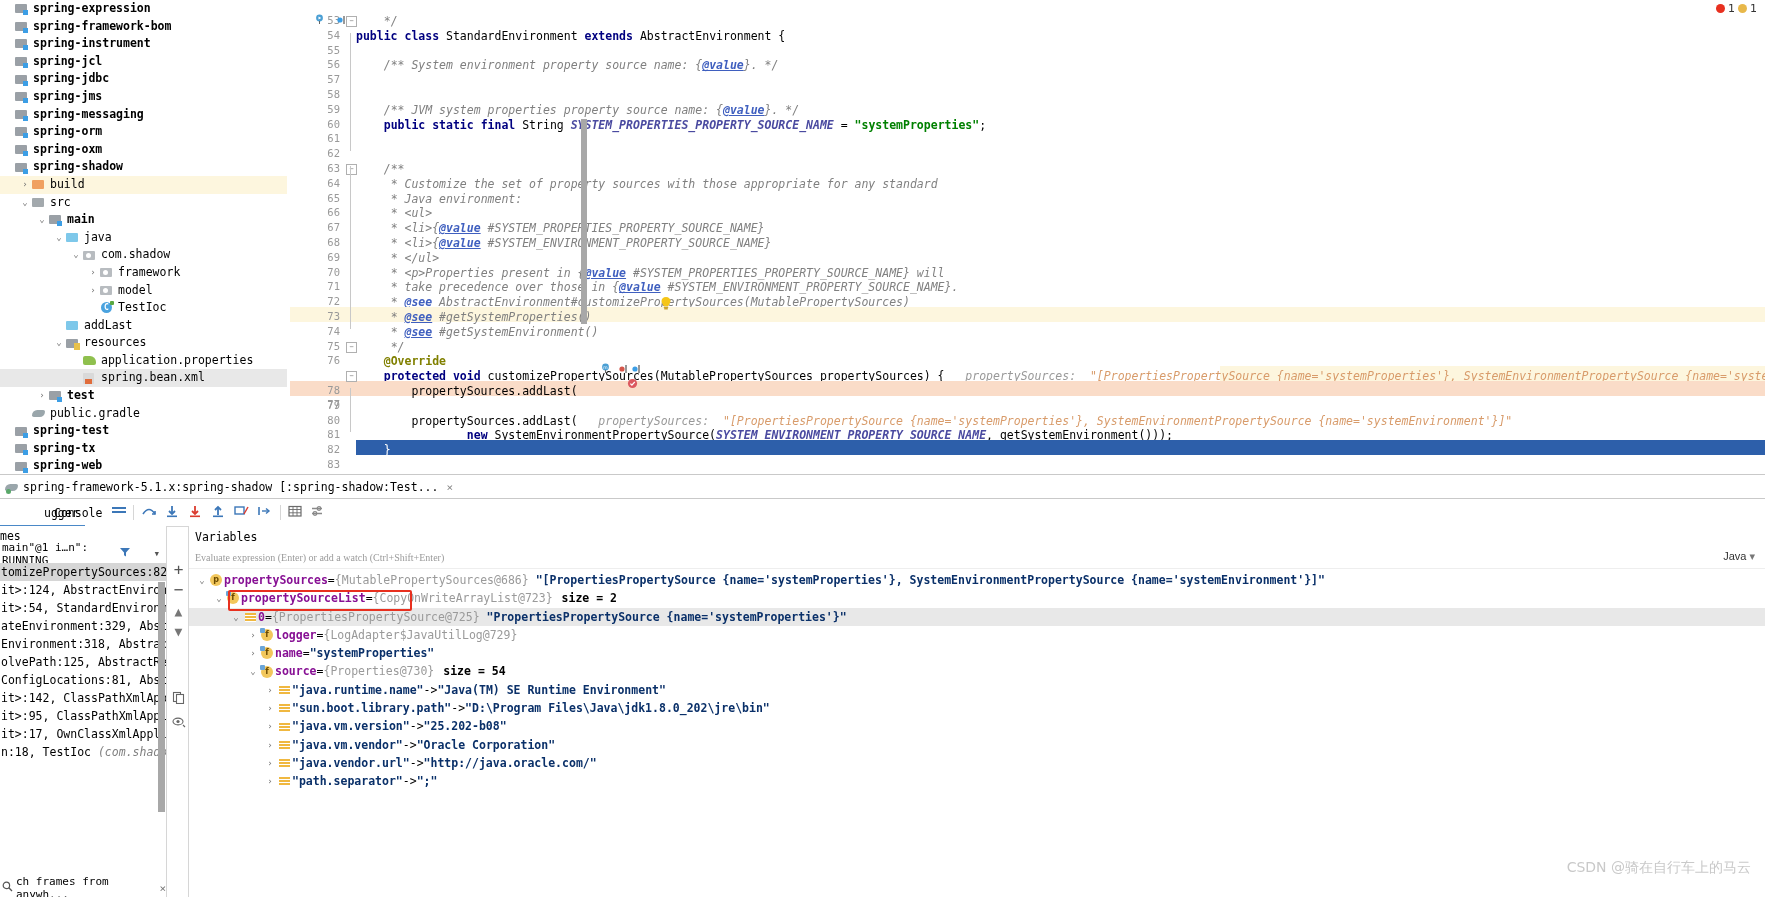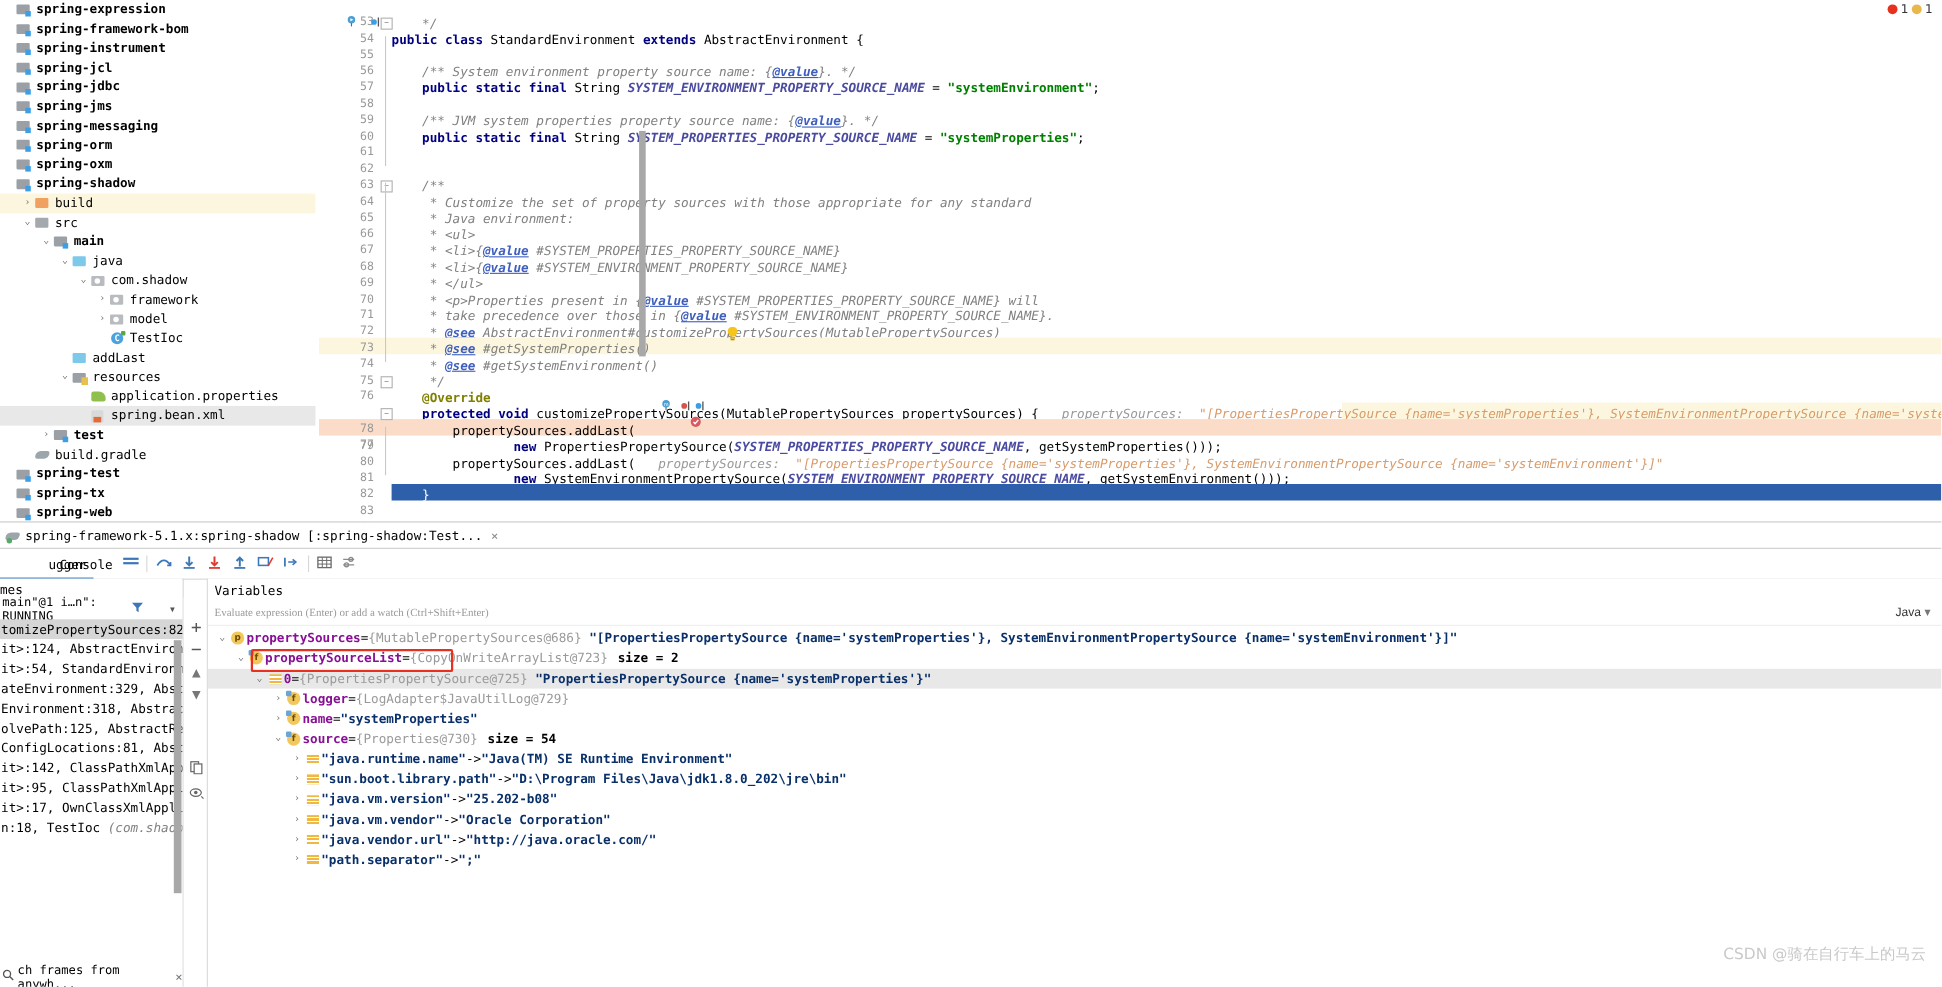--- a/index.html
+++ b/index.html
@@ -344,7 +344,6 @@
         <div class="ln" style="top: 58.4px; left: 12px;">56</div>
         <div class="cl" style="top: 58.4px;">    <span class="cm">/** System environment property source name: {</span><span class="cmtag">@value</span><span class="cm">}. */</span></div>
         <div class="ln" style="top: 73.2px; left: 12px;">57</div>
-        <div class="cl" style="top: 73.2px;">    <span class="kw">public static final</span> String <span class="cst">SYSTEM_ENVIRONMENT_PROPERTY_SOURCE_NAME</span> = <span class="str">"systemEnvironment"</span>;</div>
         <div class="ln" style="top: 88px; left: 12px;">58</div>
         <div class="cl" style="top: 88px;"></div>
         <div class="ln" style="top: 102.8px; left: 12px;">59</div>

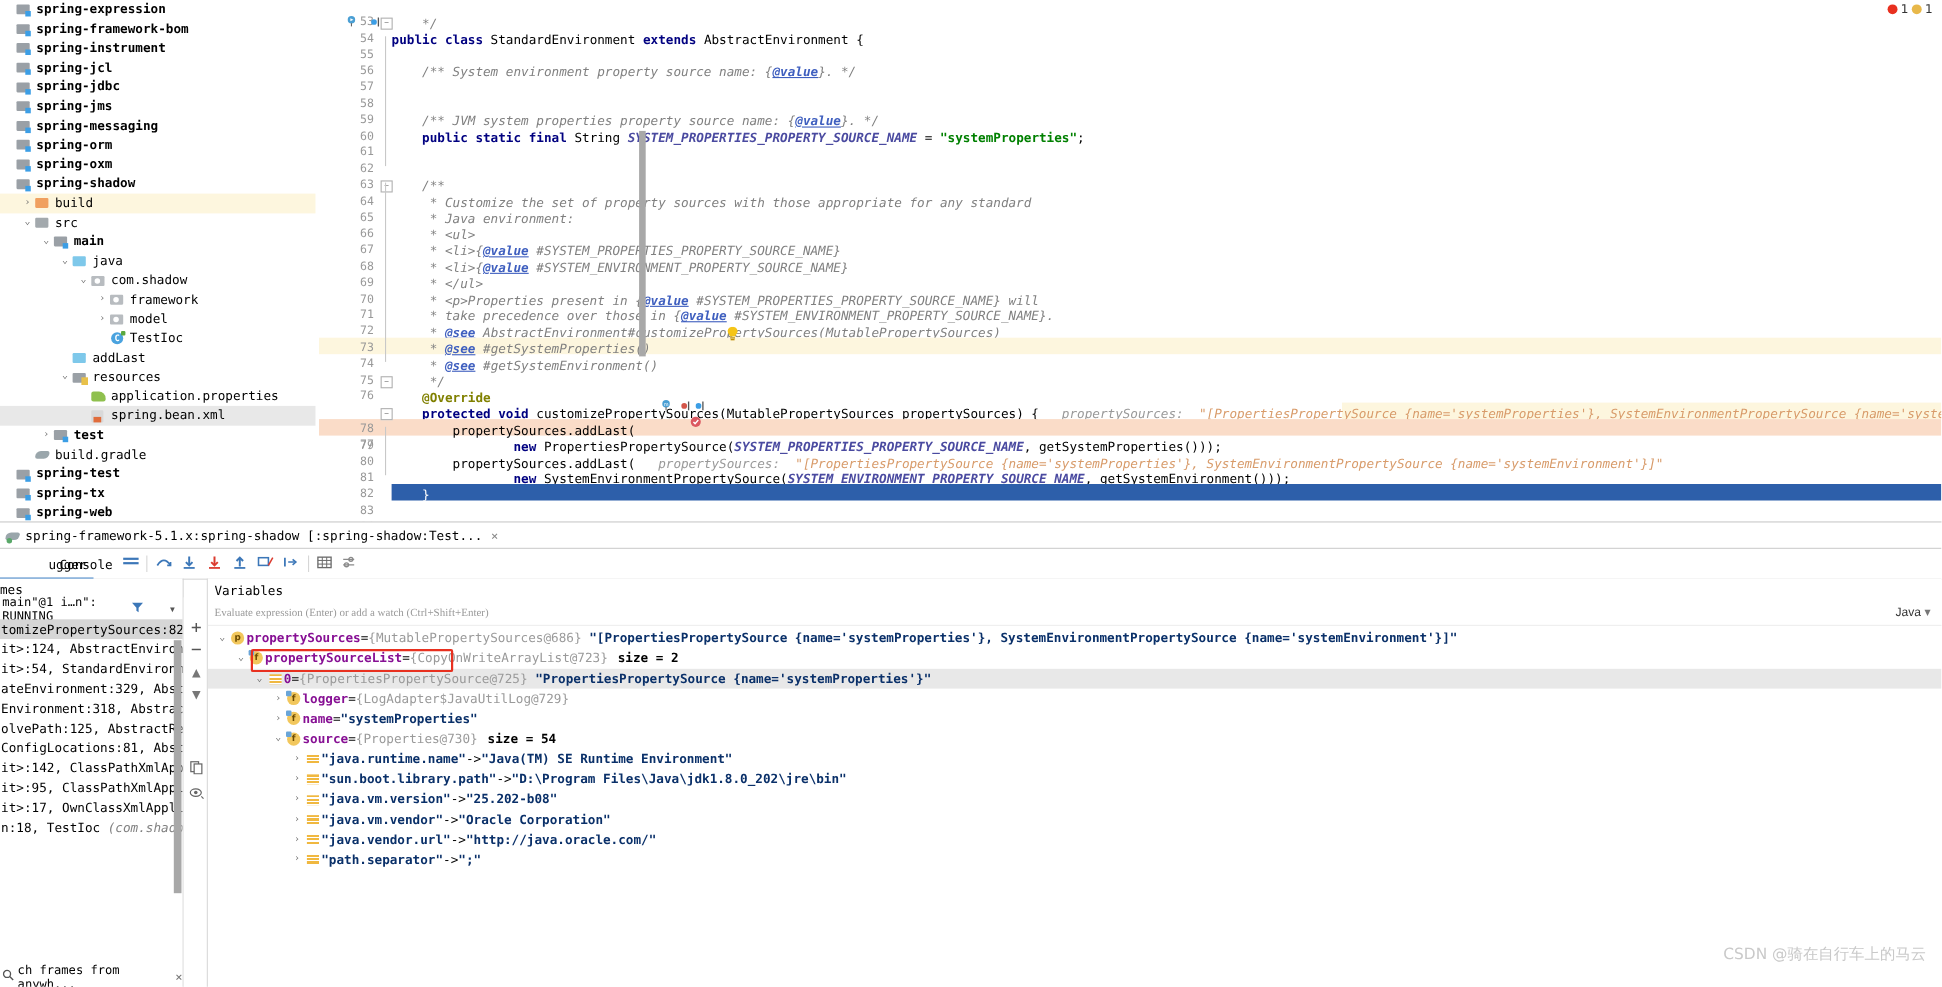--- a/index.html
+++ b/index.html
@@ -304,7 +304,7 @@
           <span class="ico">
             <span class="i-gradle"></span>
           </span>
-          <span class="lbl">build.gradle</span>
+          <span class="lbl">public.gradle</span>
         </div>
         <div class="tree-row">
           <span style="display:inline-block;width:0px"></span>

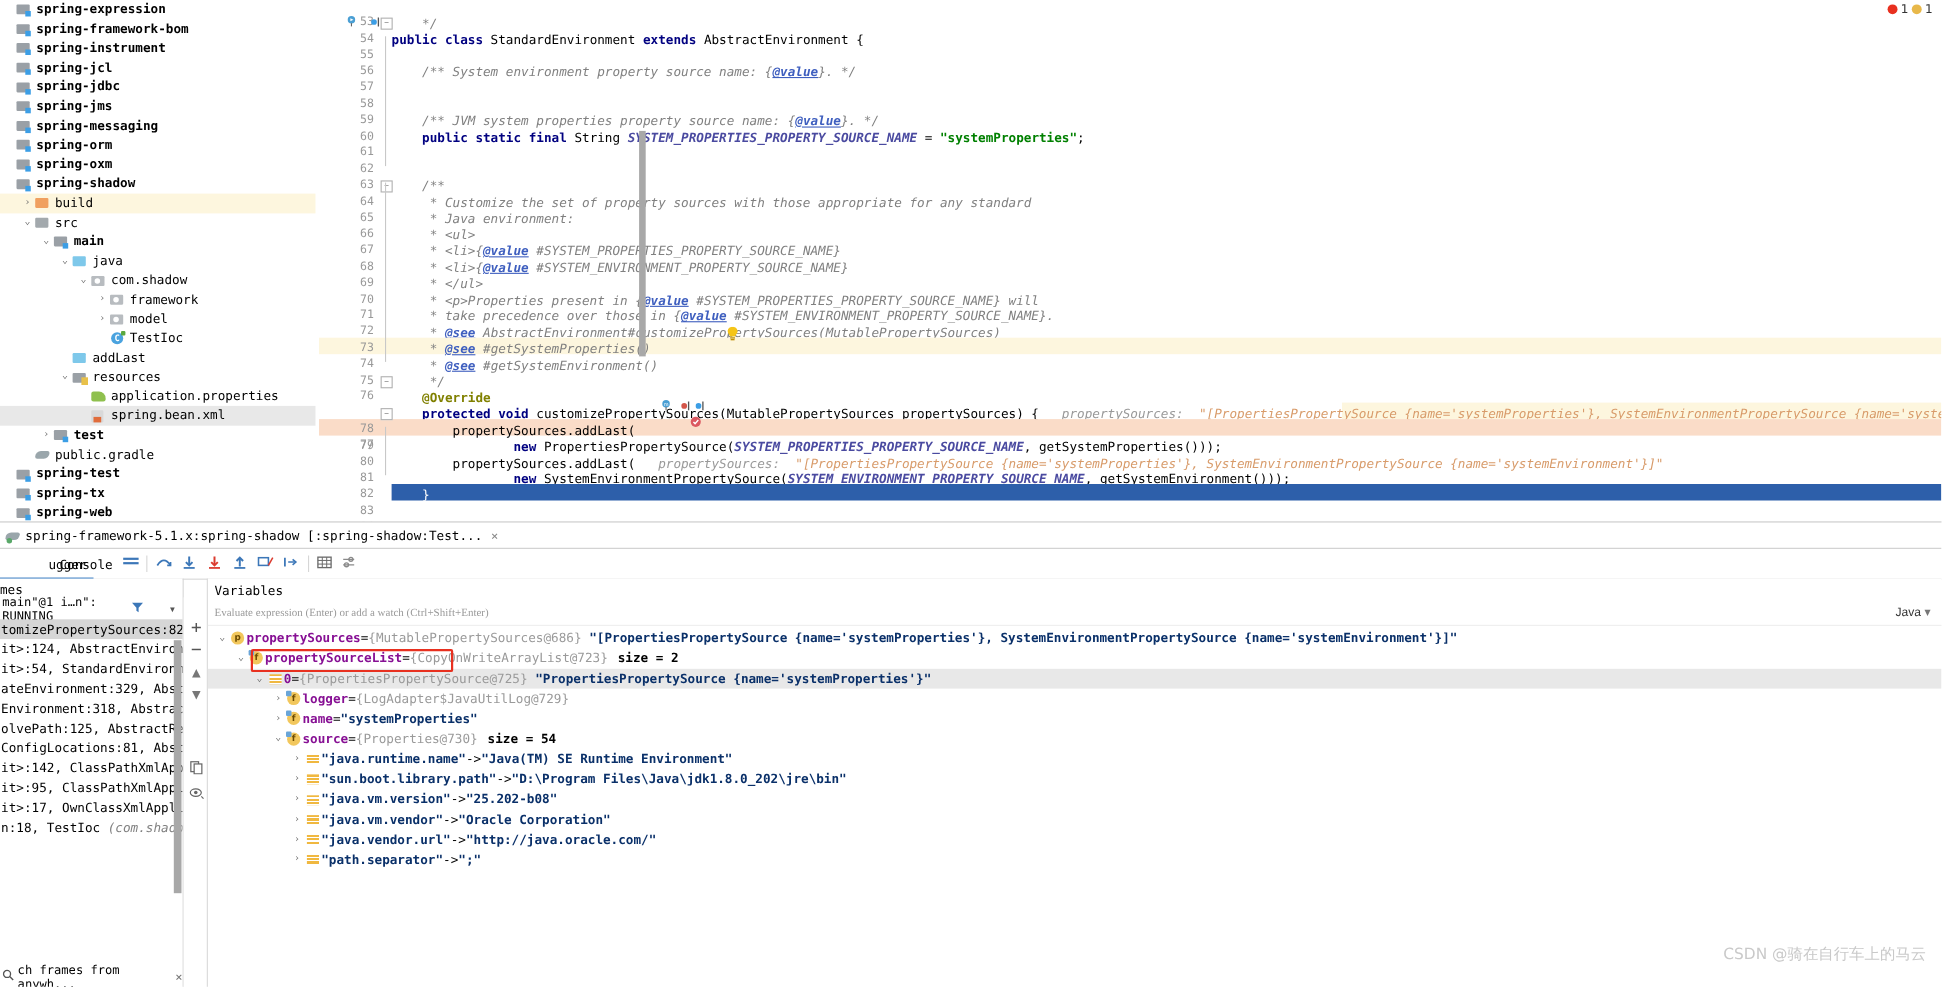--- a/index.html
+++ b/index.html
@@ -390,7 +390,6 @@
         <div class="ln" style="top: 384px; left: 12px;">78</div>
         <div class="cl" style="top: 384px;">        propertySources.addLast(</div>
         <div class="ln" style="top: 398.8px; left: 12px;">79</div>
-        <div class="cl" style="top: 398.8px;">                <span class="kw">new</span> PropertiesPropertySource(<span class="cst">SYSTEM_PROPERTIES_PROPERTY_SOURCE_NAME</span>, getSystemProperties()));</div>
         <div class="ln" style="top: 413.6px; left: 12px;">80</div>
         <div class="cl" style="top: 413.6px; text-align: center;">        propertySources.addLast(   <span class="hint">propertySources:</span>  <span class="hintv">"[PropertiesPropertySource {name='systemProperties'}, SystemEnvironmentPropertySource {name='systemEnvironment'}]"</span></div>
         <div class="ln" style="top: 428.4px; left: 12px;">81</div>

